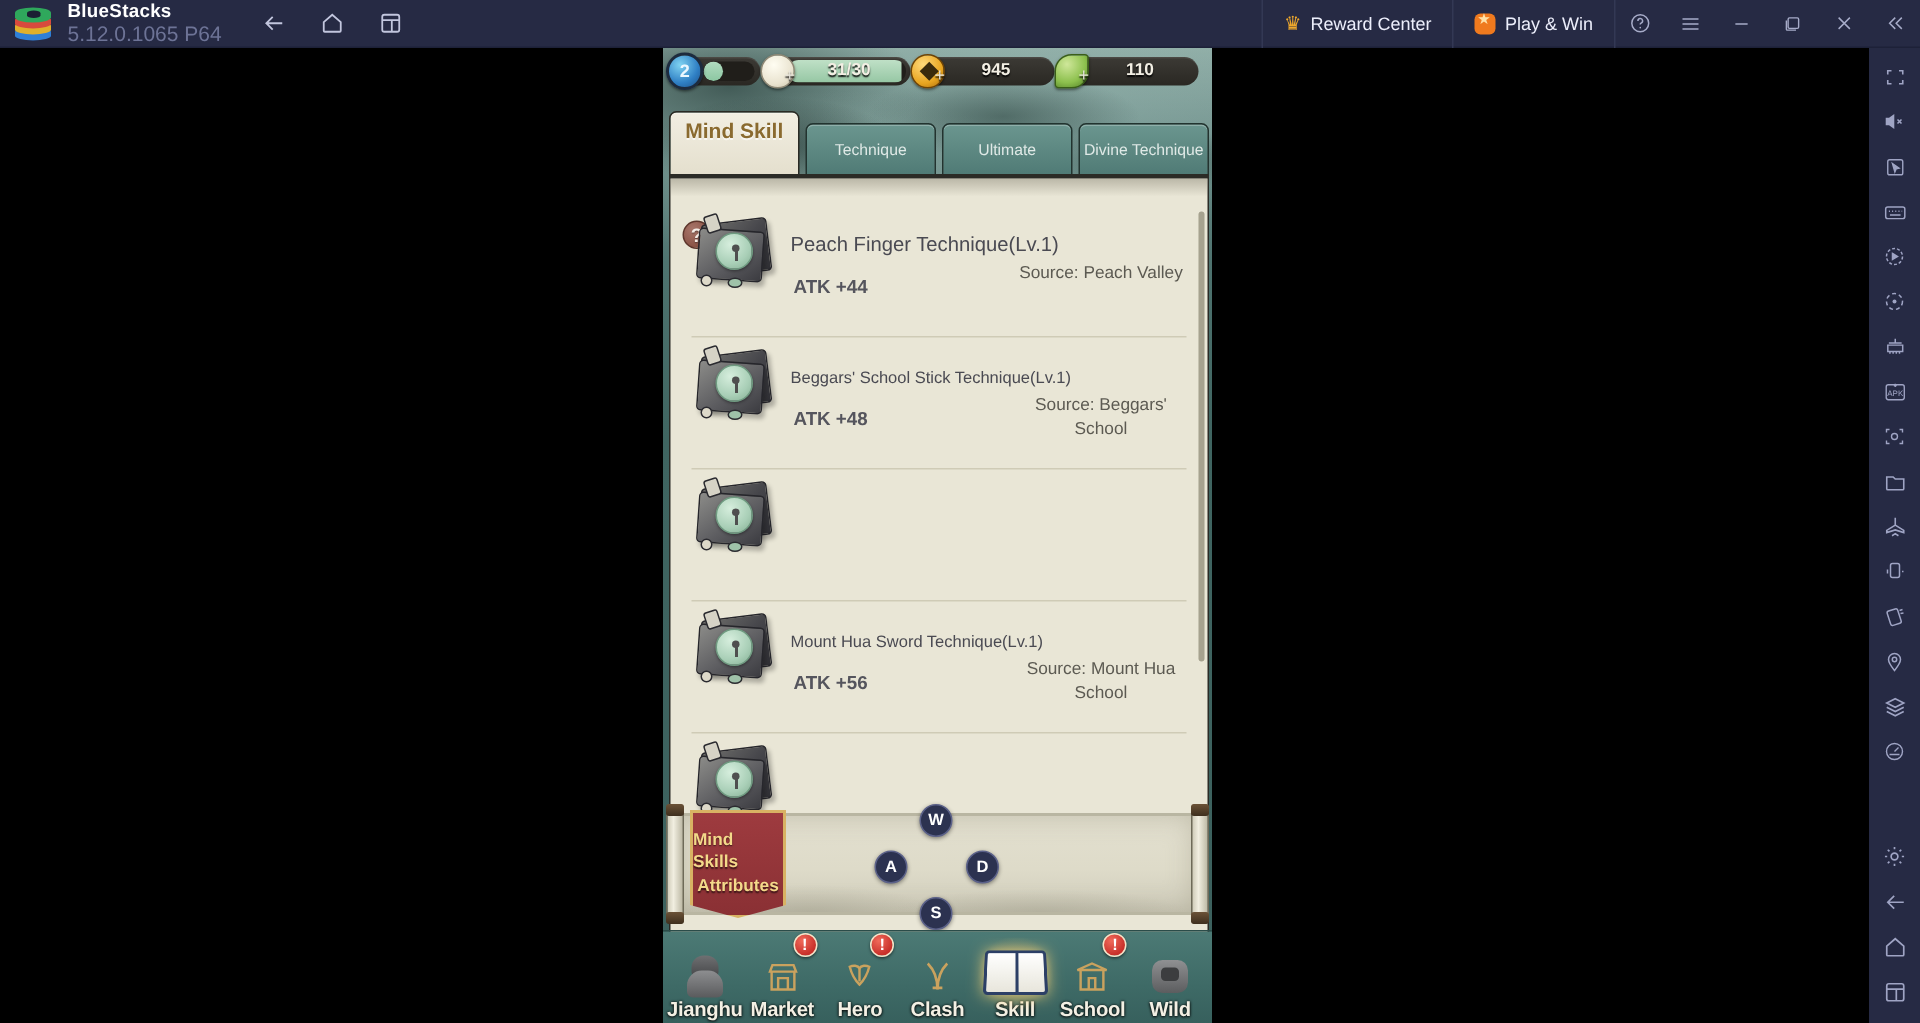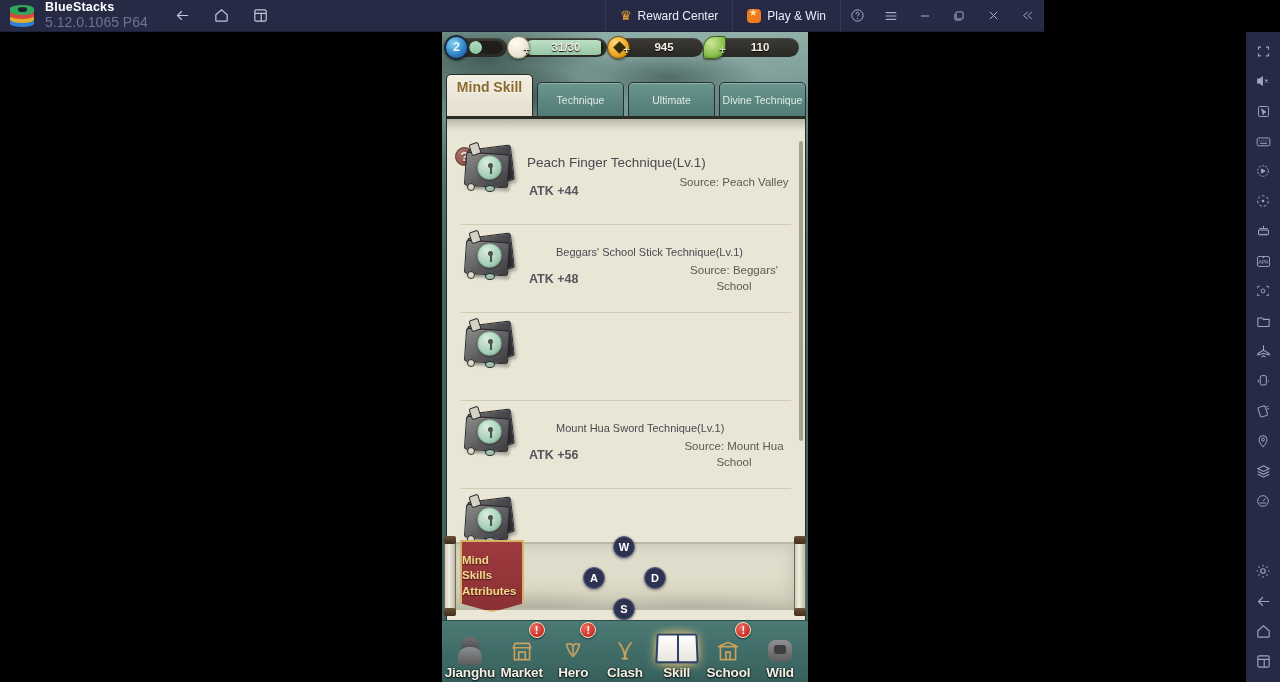--- a/index.html
+++ b/index.html
@@ -12,7 +12,7 @@
 
   
   #titlebar {
-    position: absolute; left: 0; top: 0; width: 1044px; height: 32px;
+    position: absolute; left: 0; top: 0; width: 1280px; height: 32px;
     background: #262a44;
     display: flex; align-items: center;
     border-bottom: 1px solid #1d2138;

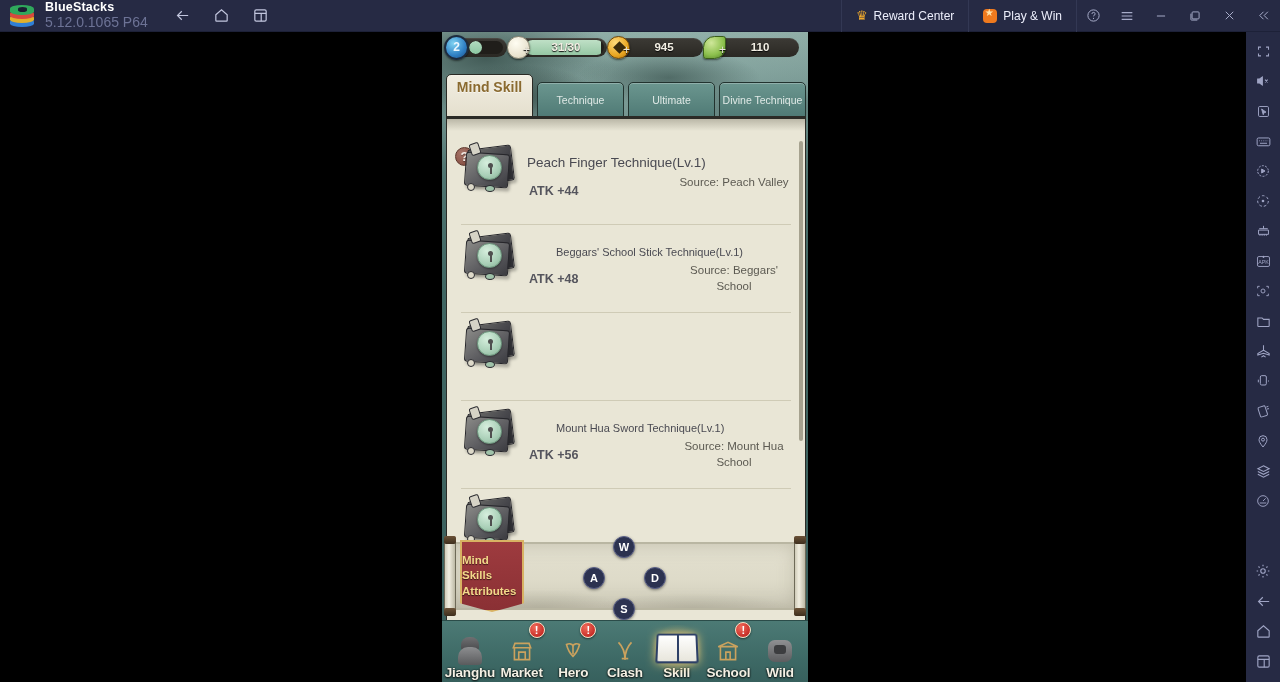--- a/index.html
+++ b/index.html
@@ -260,7 +260,7 @@
     position: absolute; left: 6px; top: 18px;
     color: #4a4a52; font-size: 13.5px; white-space: nowrap;
   }
-  .r-title.small { font-size: 11px; top: 21px; margin-left: 29px; }
+  .r-title.small { font-size: 11px; top: 21px; }
   .r-atk {
     position: absolute; left: 8px; top: 47px;
     color: #55555d; font-size: 12.5px; font-weight: bold;

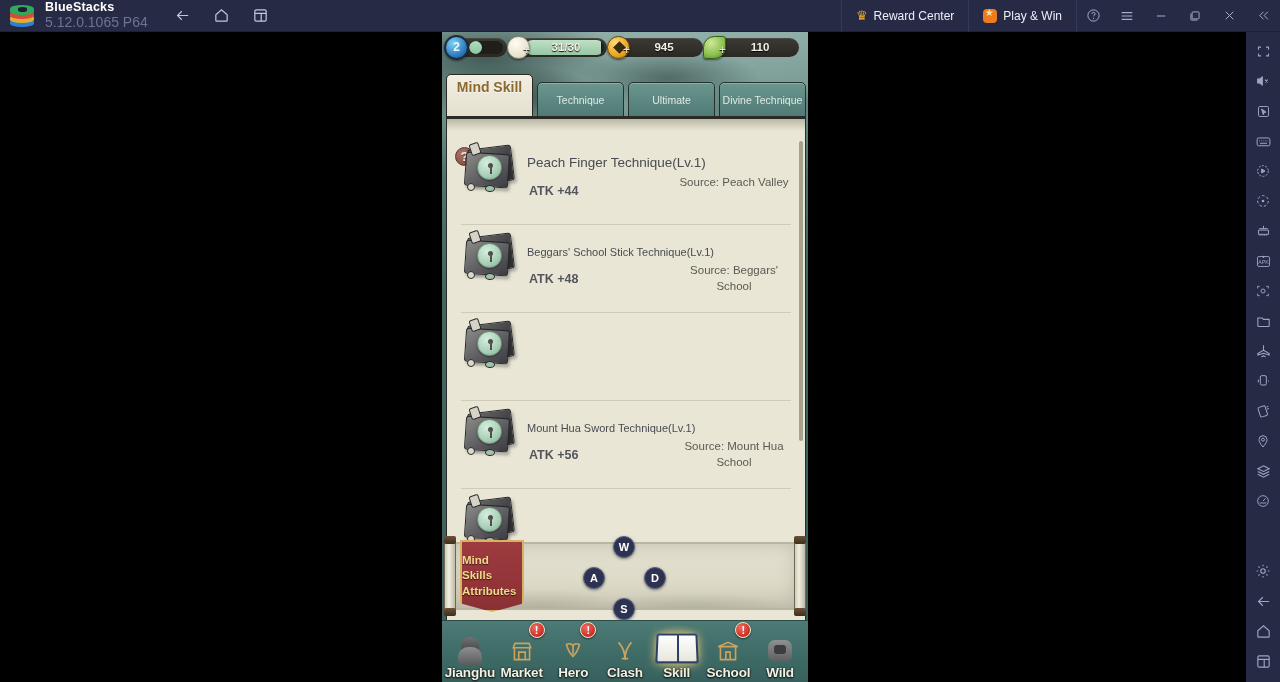--- a/index.html
+++ b/index.html
@@ -311,7 +311,7 @@
     position: absolute; left: 16px; top: 4px; width: 64px; height: 72px;
     background: linear-gradient(180deg,#9e3b3f,#8a3034);
     border: 2px solid #d8b263;
-    display: flex; flex-direction: column; align-items: flex-start; justify-content: center;
+    display: flex; flex-direction: column; align-items: center; justify-content: center;
     clip-path: polygon(0 0, 100% 0, 100% 88%, 50% 100%, 0 88%);
     box-shadow: 0 2px 4px rgba(0,0,0,.4);
   }

